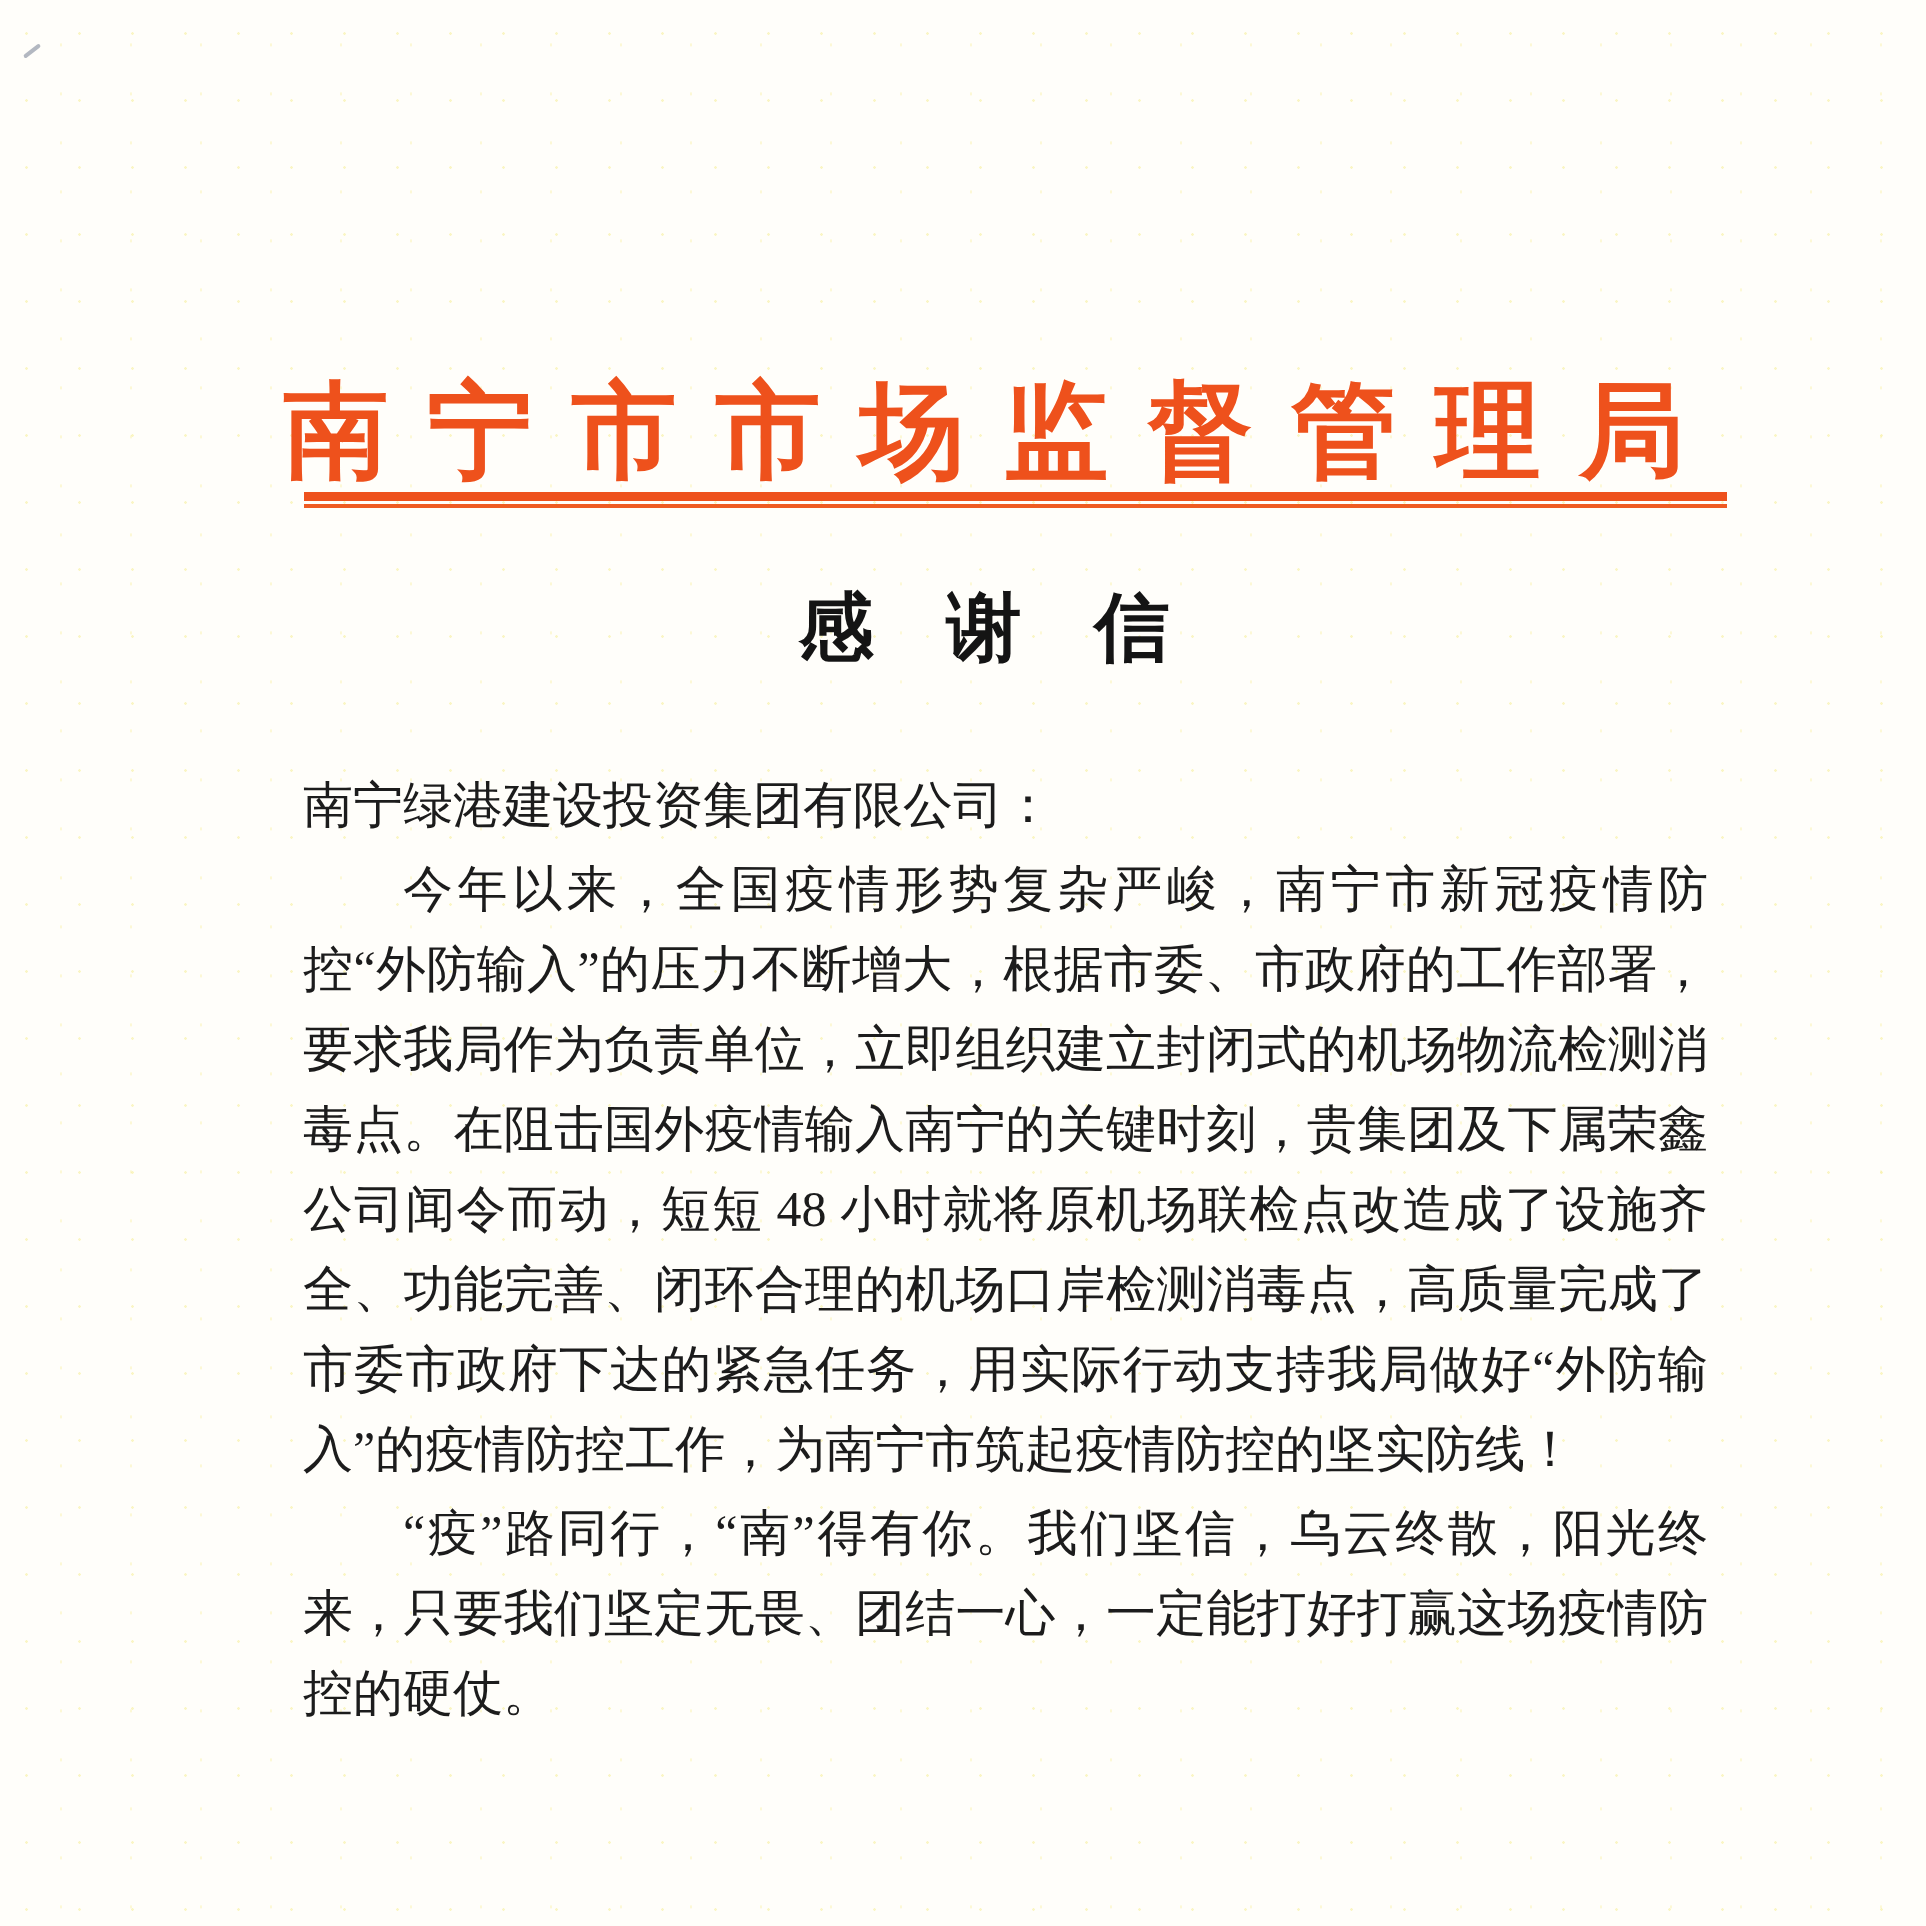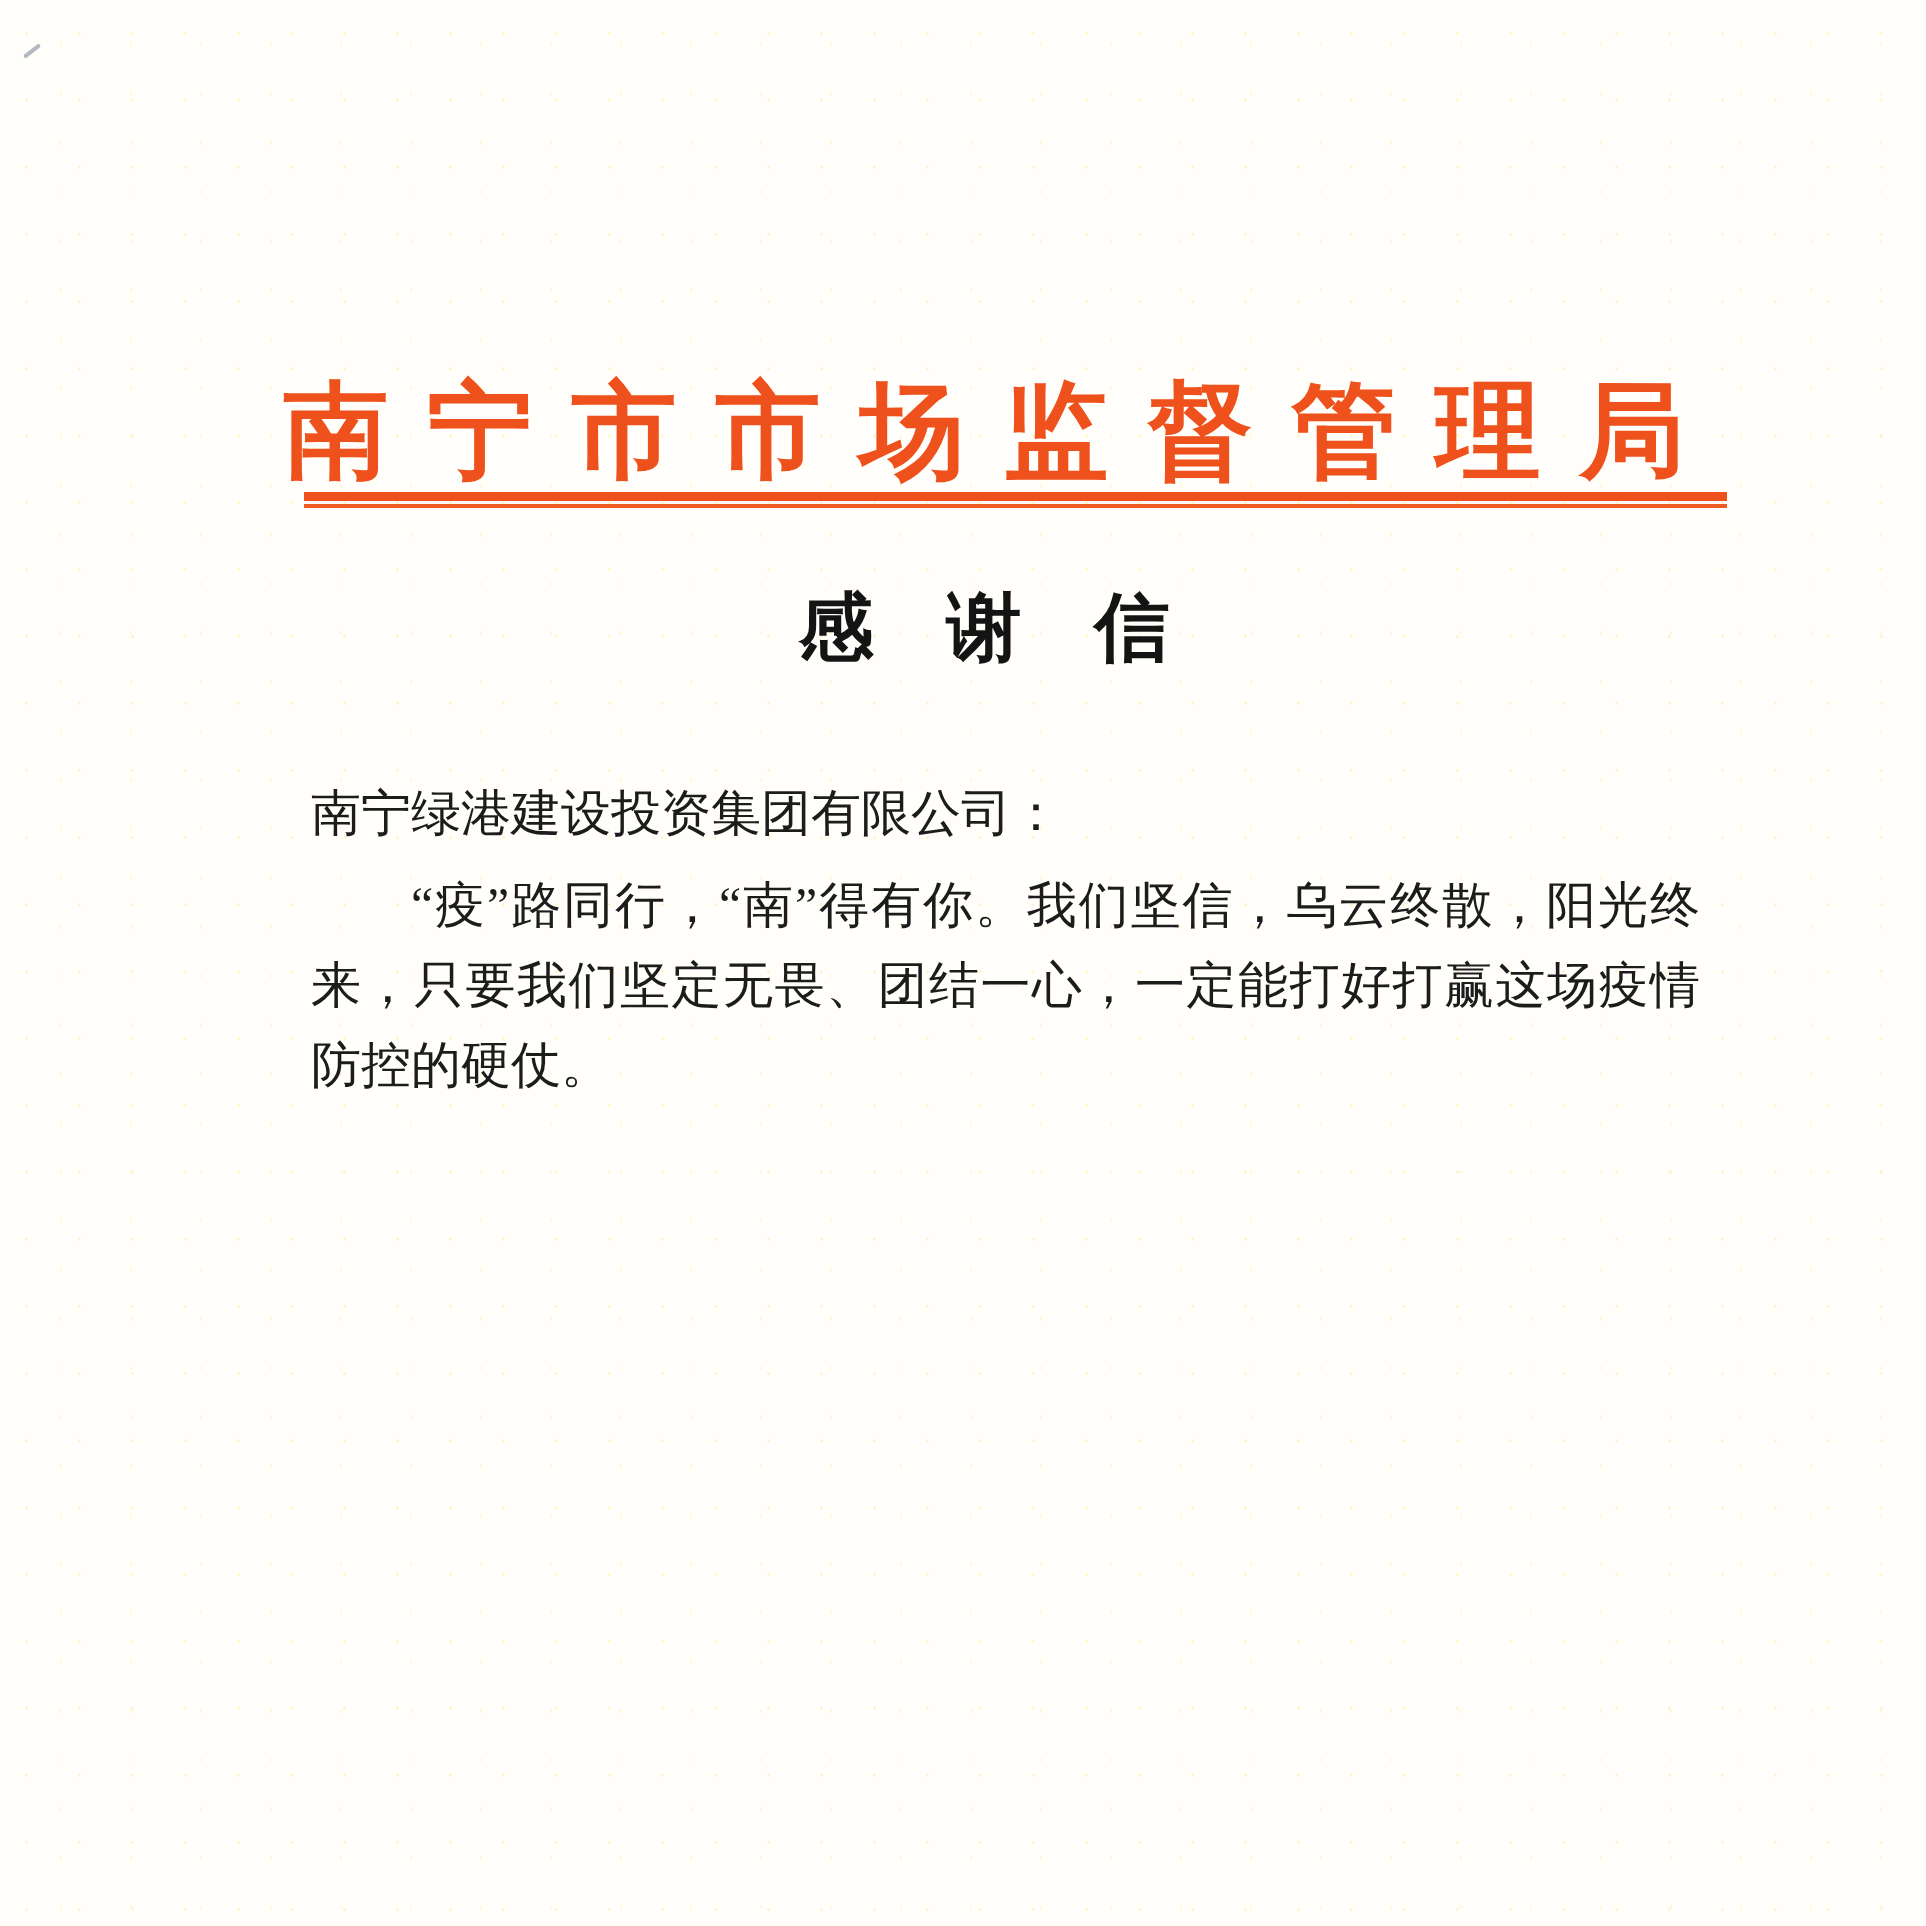--- a/index.html
+++ b/index.html
@@ -53,7 +53,7 @@
     text-align: justify;
     color: #1c1c1c;
   }
-  .letter-body p { margin: 12px; }
+  .letter-body p { margin: 4px; }
   .letter-body p.para { text-indent: 2em; }
 </style>
 </head>

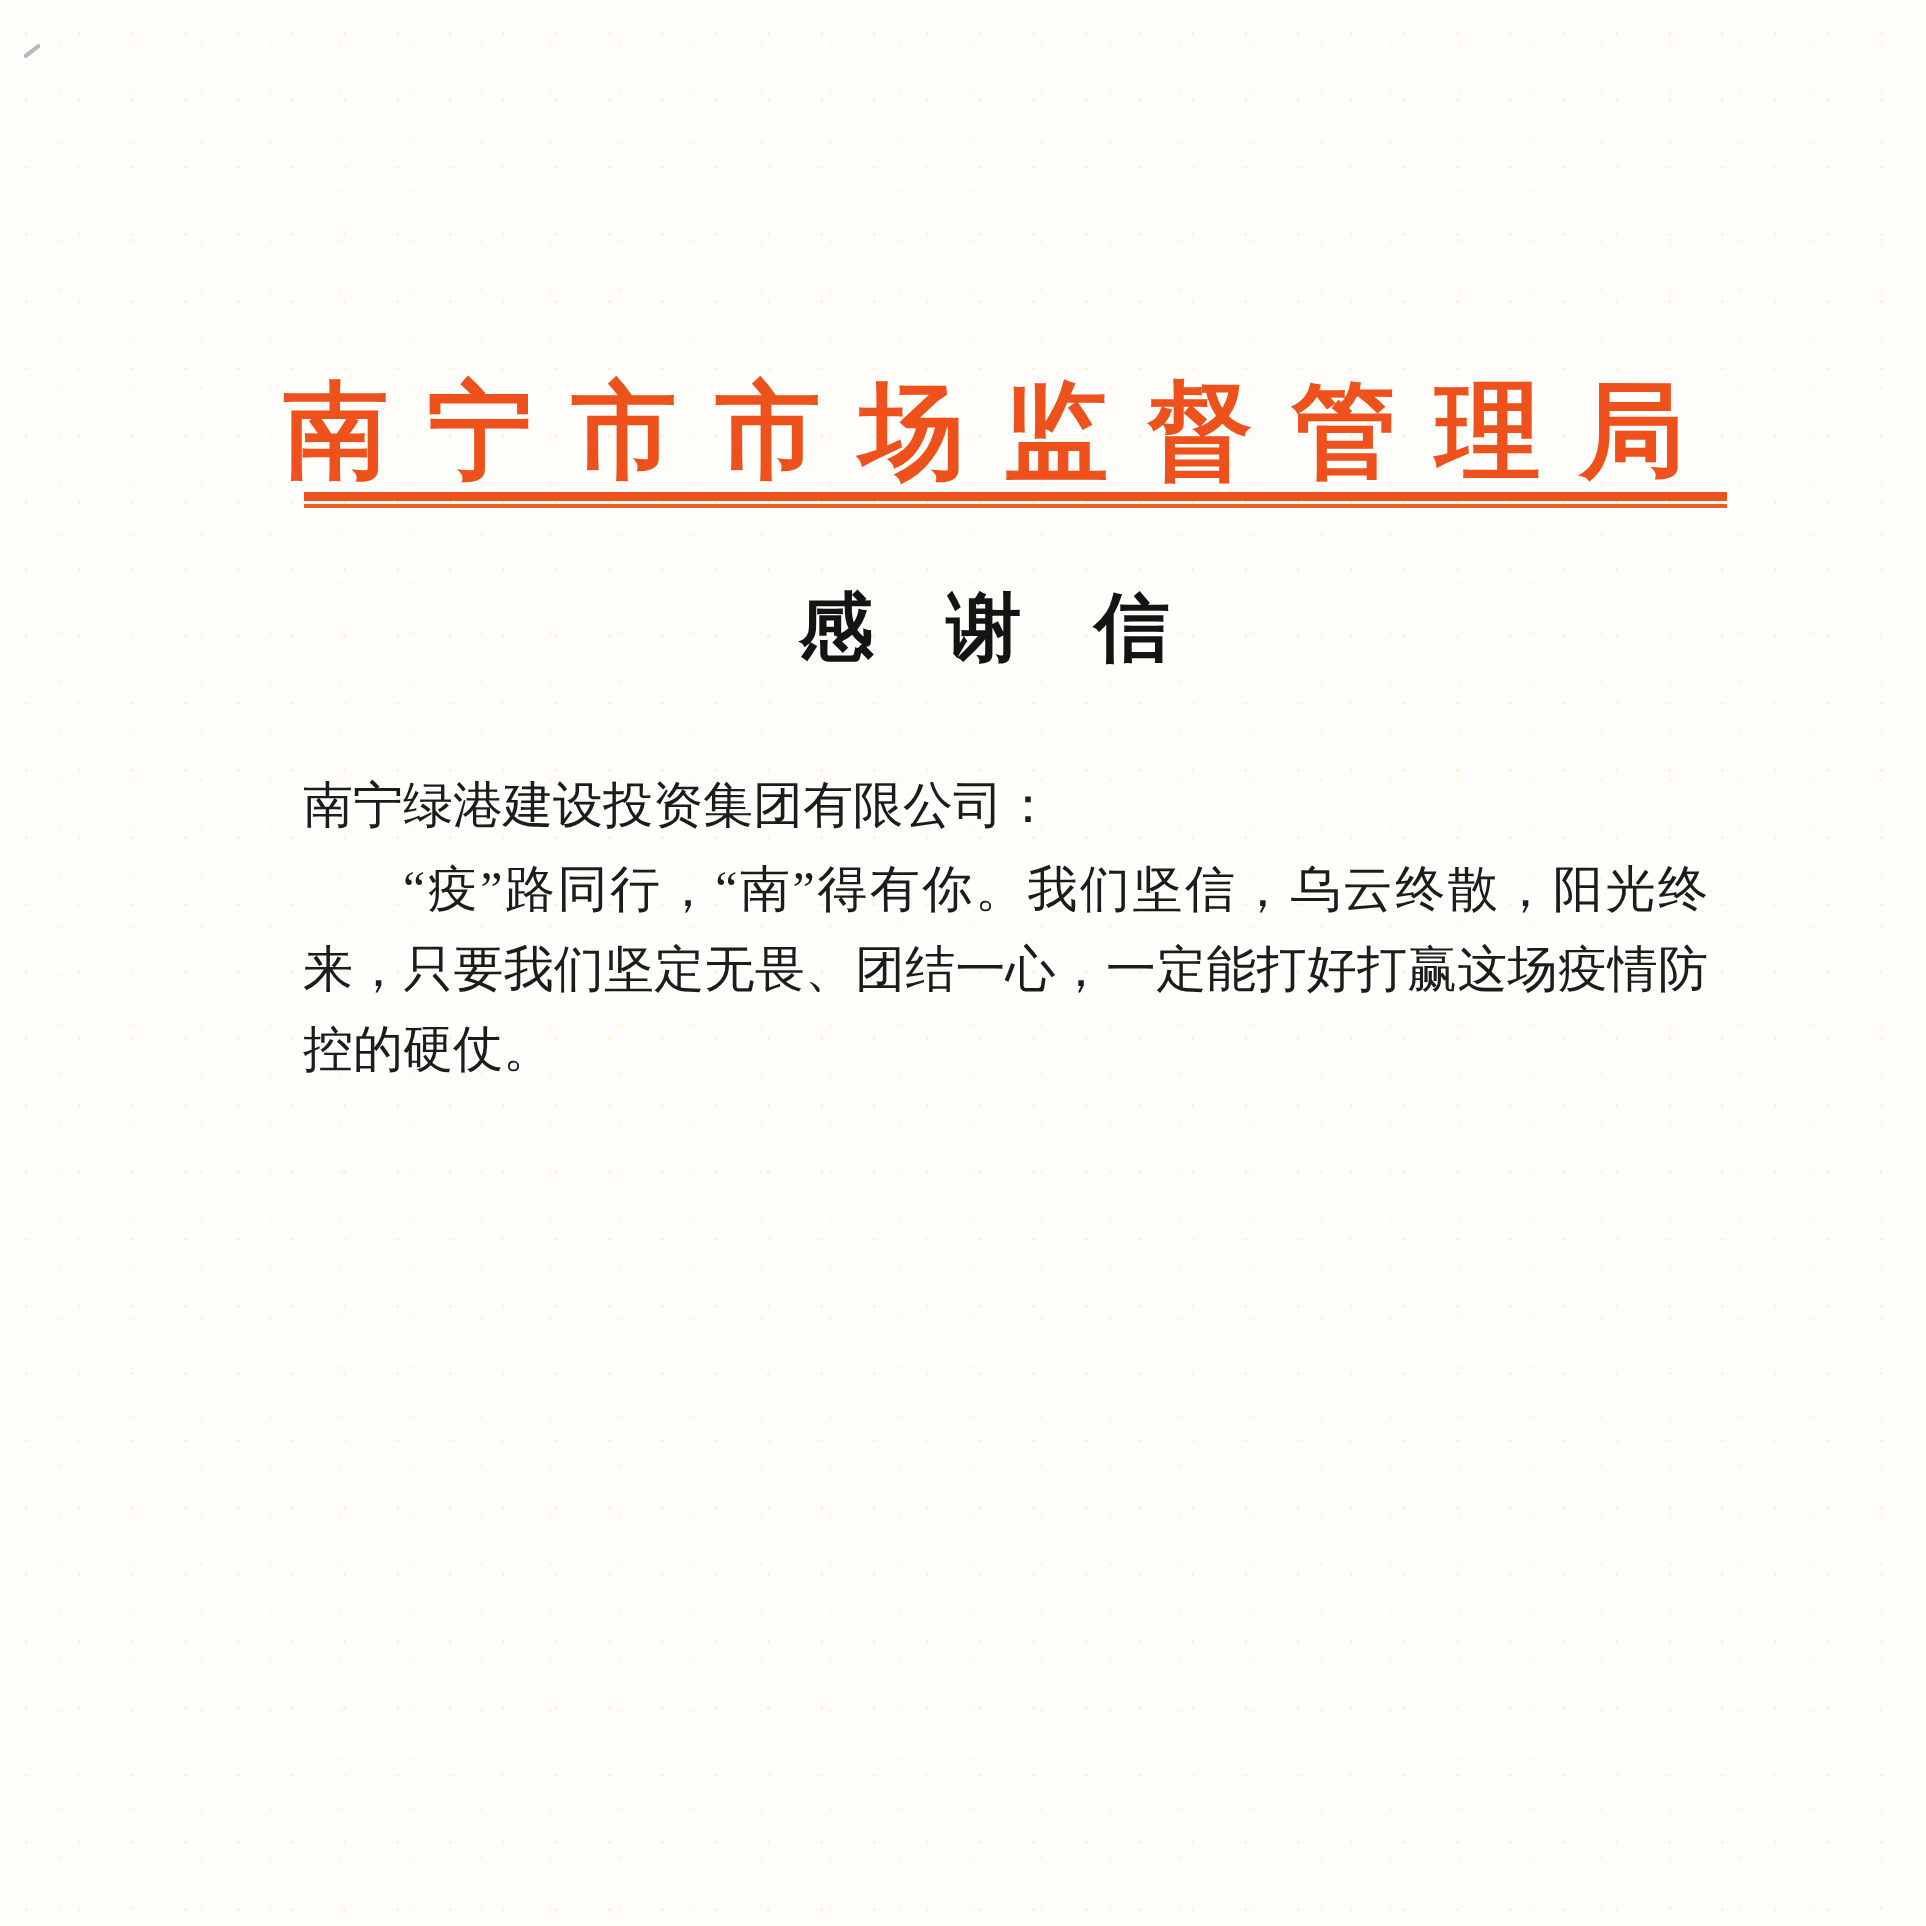--- a/index.html
+++ b/index.html
@@ -75,6 +75,7 @@
 
   <main class="letter-body">
     <p class="salutation">南宁绿港建设投资集团有限公司：</p>
+    <p class="para">今年以来，全国疫情形势复杂严峻，南宁市新冠疫情防控“外防输入”的压力不断增大，根据市委、市政府的工作部署，要求我局作为负责单位，立即组织建立封闭式的机场物流检测消毒点。在阻击国外疫情输入南宁的关键时刻，贵集团及下属荣鑫公司闻令而动，短短 48 小时就将原机场联检点改造成了设施齐全、功能完善、闭环合理的机场口岸检测消毒点，高质量完成了市委市政府下达的紧急任务，用实际行动支持我局做好“外防输入”的疫情防控工作，为南宁市筑起疫情防控的坚实防线！</p>
     <p class="para">“疫”路同行，“南”得有你。我们坚信，乌云终散，阳光终来，只要我们坚定无畏、团结一心，一定能打好打赢这场疫情防控的硬仗。</p>
 
   </main>

